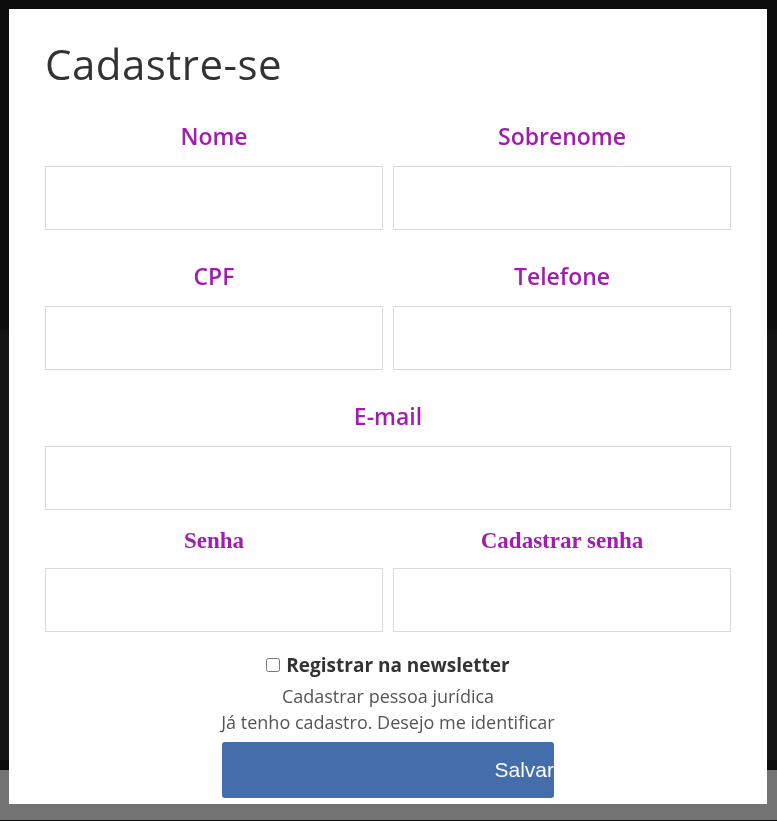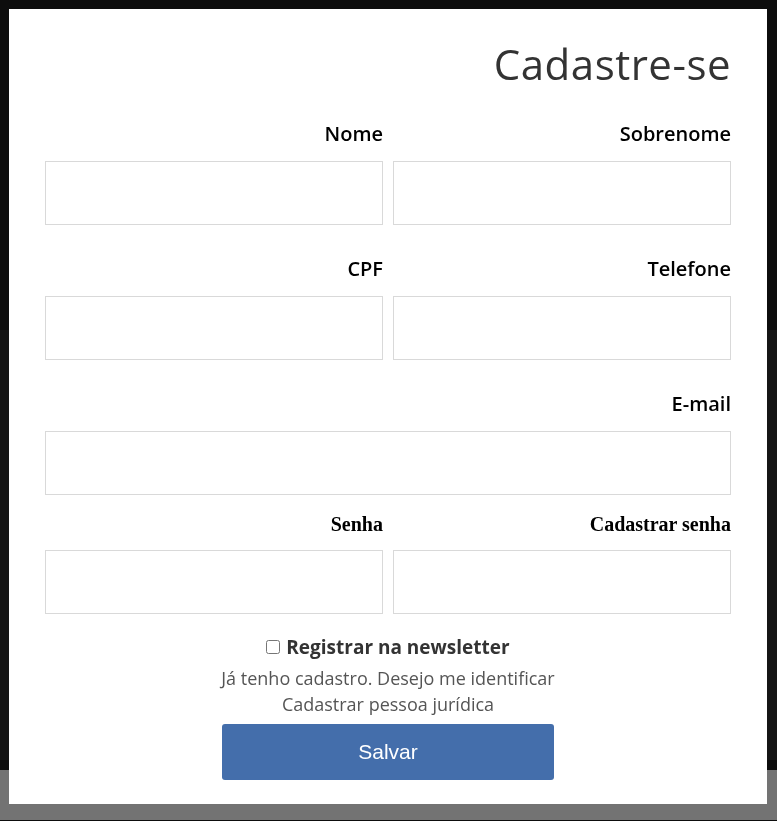--- a/index.html
+++ b/index.html
@@ -38,7 +38,7 @@
       background: #f1f1f1; height: 17px;
     }
     .page-title {
-      text-align: right;
+      text-align: left;
       font-size: 42px;
       font-weight: 400;
       color: #333;

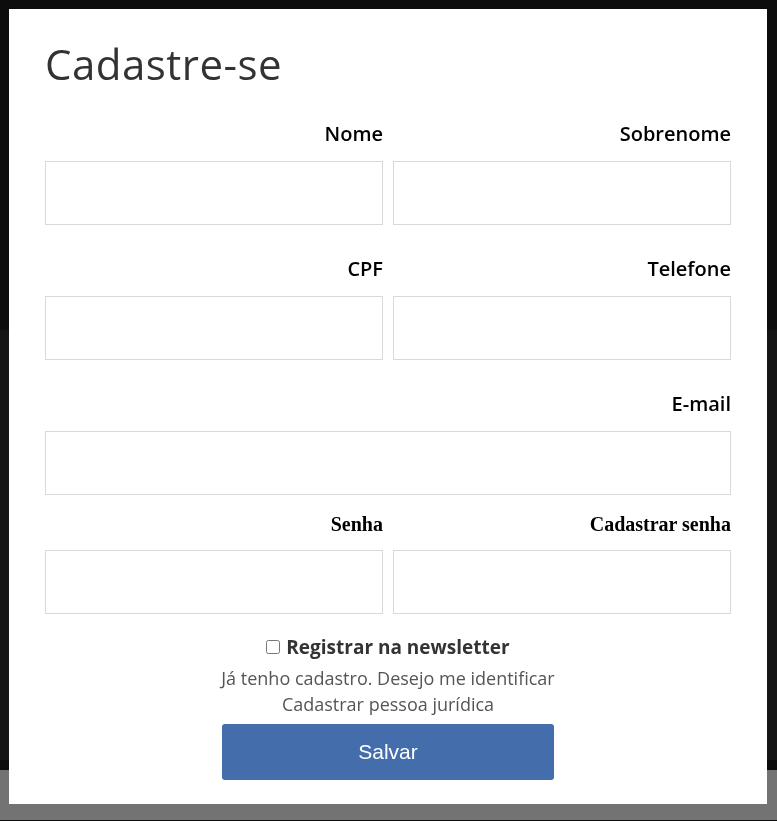--- a/index.html
+++ b/index.html
@@ -48,10 +48,10 @@
     .row { display: flex; gap: 10px; margin-bottom: 30px; }
     .field { flex: 1; display: flex; flex-direction: column; }
     .field-label {
-      text-align: right;
-      font-size: 20px;
+      text-align: center;
+      font-size: 23px;
       font-weight: 600;
-      color: #000000;
+      color: #a21caf;
       margin-bottom: 14px;
     }
     .field-input {

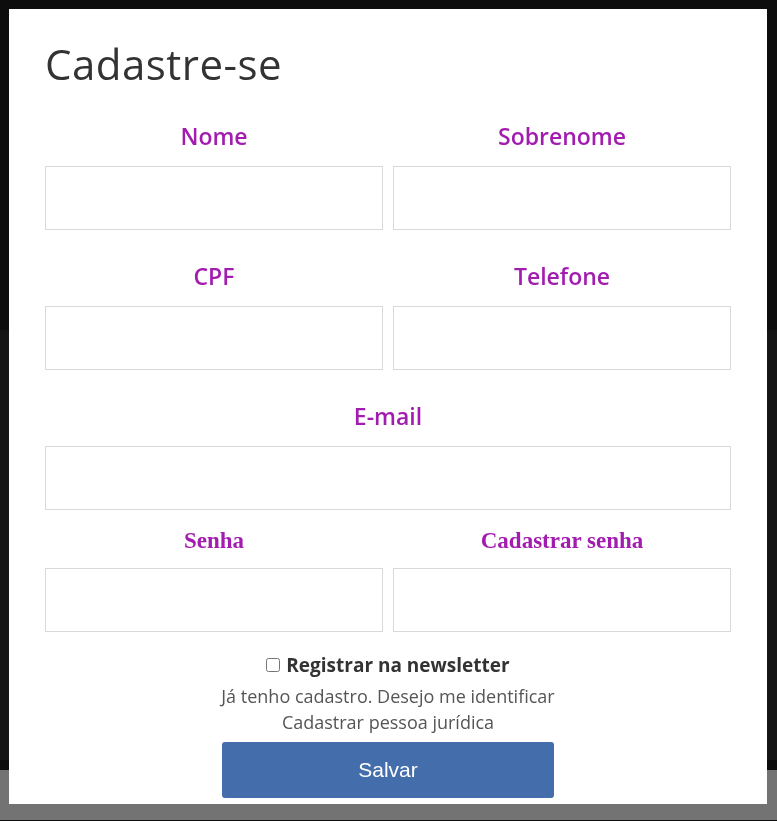--- a/index.html
+++ b/index.html
@@ -161,8 +161,8 @@
       <label for="nl">Registrar na newsletter</label>
     </div>
 
+    <div class="link-line">Cadastrar pessoa jurídica</div>
     <div class="link-line">Já tenho cadastro. Desejo me identificar</div>
-    <div class="link-line">Cadastrar pessoa jurídica</div>
 
     <button class="save-button">Salvar</button>
 

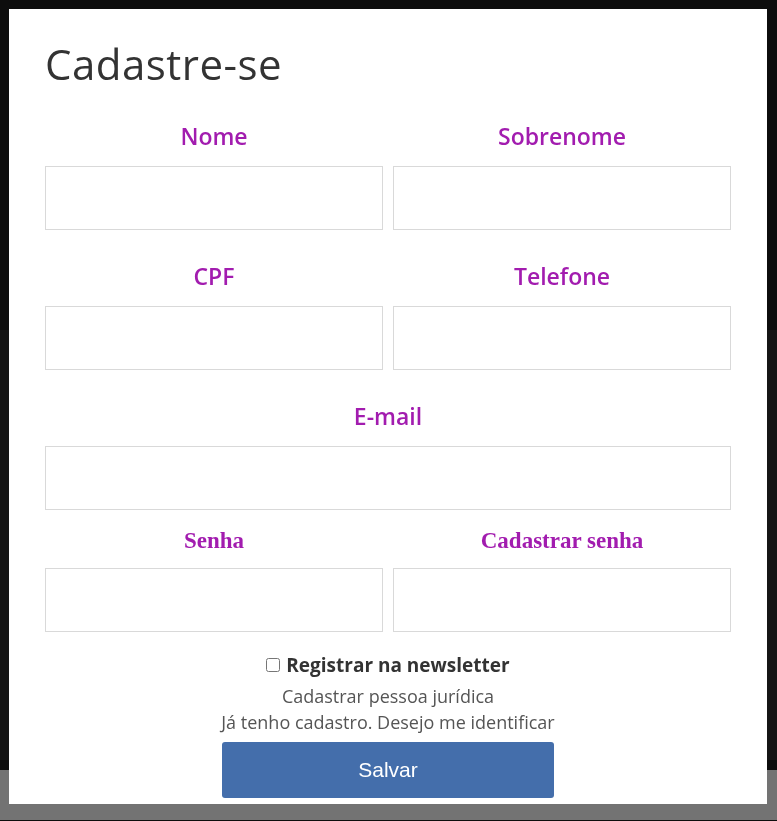--- a/index.html
+++ b/index.html
@@ -99,6 +99,7 @@
       font-weight: 400;
       cursor: pointer;
       border-radius: 3px;
+      text-align: right;
     }
     .sec-password .field-label { margin-top: 0; font-family: Liberation Serif, serif; }
     .email-section { margin-bottom: 18px; }

